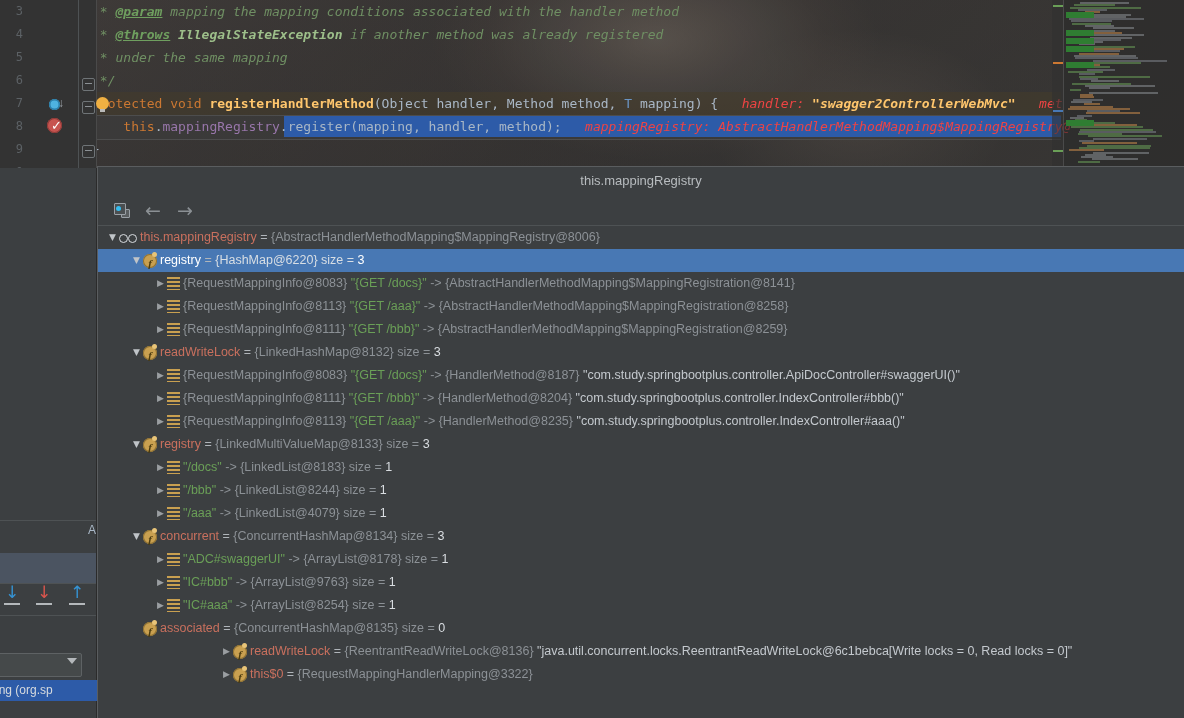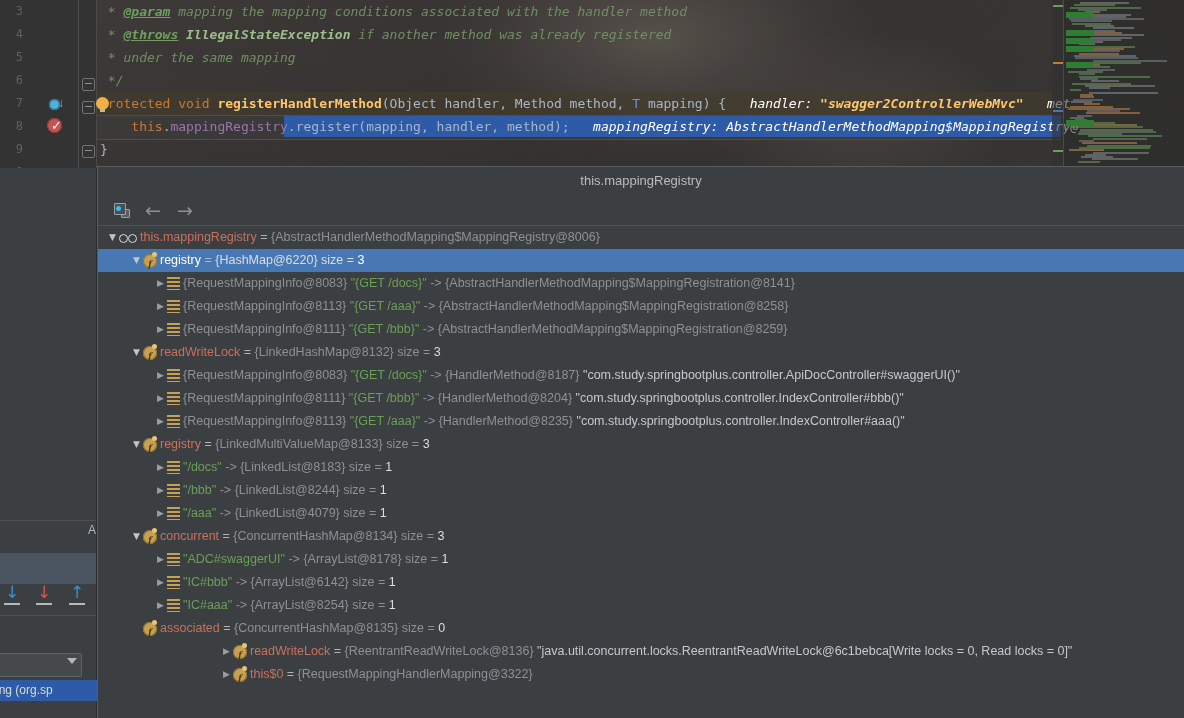--- a/index.html
+++ b/index.html
@@ -103,7 +103,7 @@
   }
 
   .code {
-    position: absolute; left: 100px; top: 0;
+    position: absolute; left: 92px; top: 0;
     font-family: "DejaVu Sans Mono", monospace;
     font-size: 13px; line-height: 23px;
     white-space: pre;

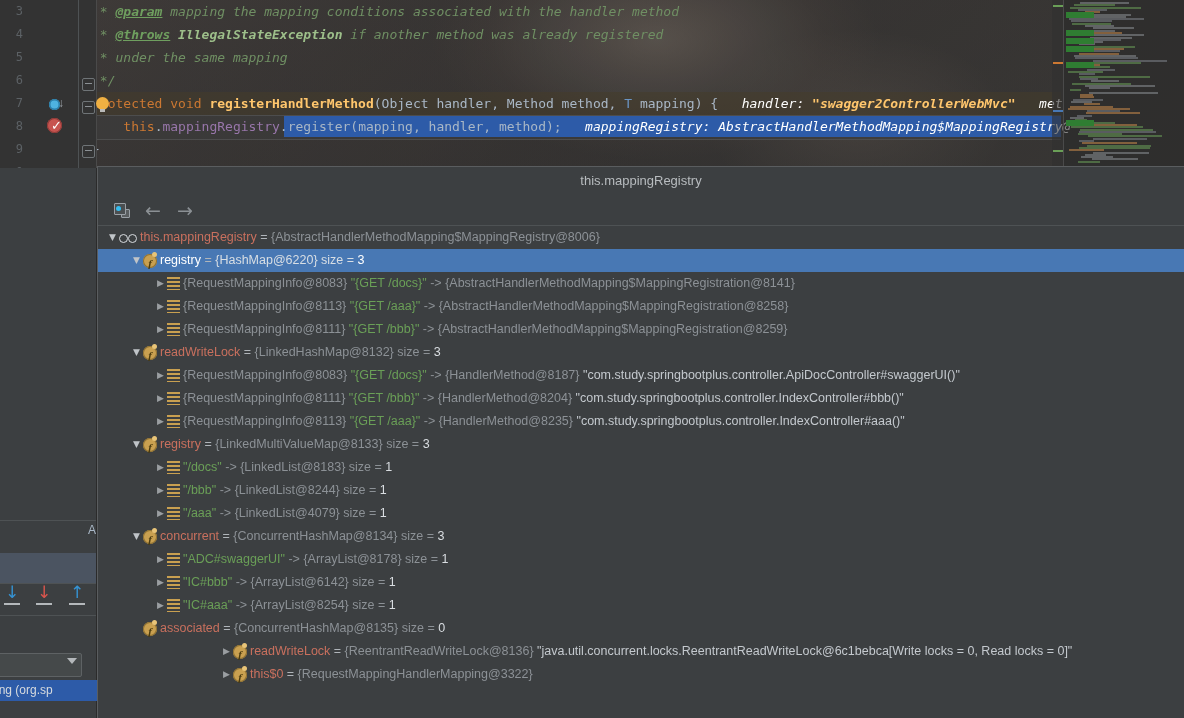--- a/index.html
+++ b/index.html
@@ -117,7 +117,7 @@
   .pl { color: #a9b7c6; }
   .fld { color: #9876aa; }
   .gen { color: #6a95c4; }
-  .hint { color: #ffffff; font-style: italic; }
+  .hint { color: #ef4444; font-style: italic; }
   .str { color: #ffc66d; font-style: italic; font-weight: bold; }
 
   .line-hl {

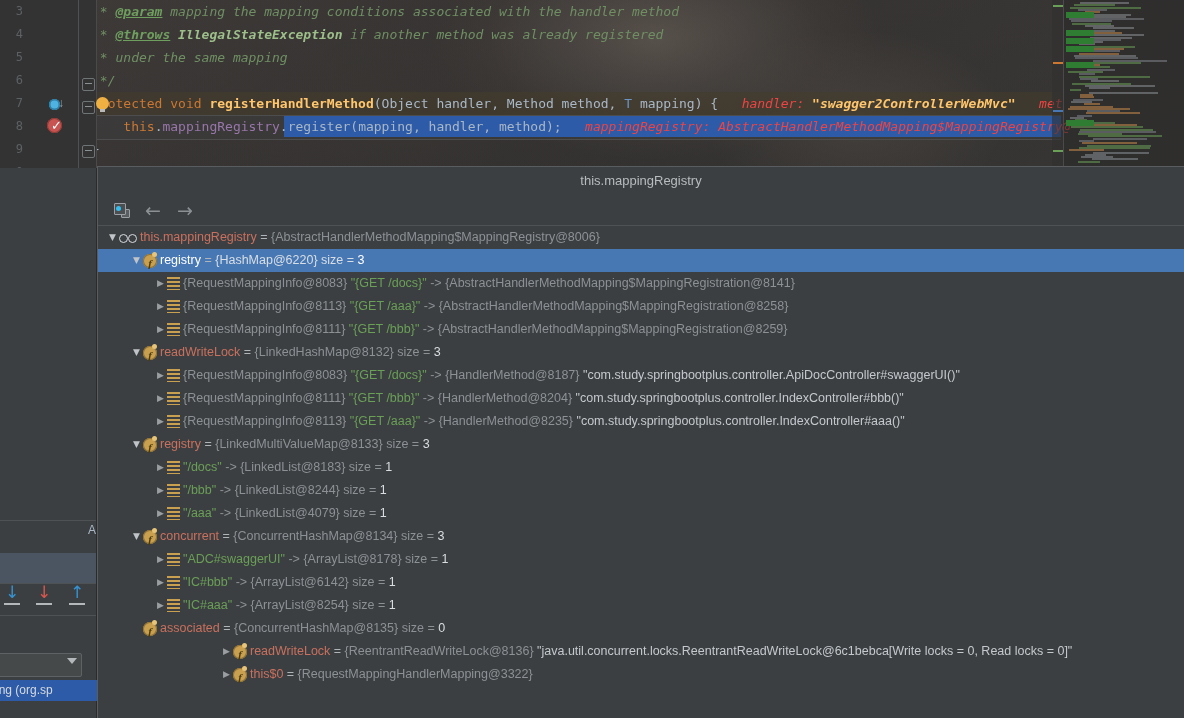--- a/index.html
+++ b/index.html
@@ -526,7 +526,7 @@
         <div class="row"><span style="display: inline-block; width: 56px;"></span><span class="tw collapsed">▶</span><span class="ic ic-entry"></span><span class="strval">"/aaa"</span><span class="dim"> -&gt; </span><span class="dim">{LinkedList@4079}</span><span class="dim">  size = </span><span class="sizeval">1</span></div>
         <div class="row"><span style="display: inline-block; width: 32px;"></span><span class="tw">▼</span><span class="ic ic-field"></span><span class="fieldname">concurrent</span><span class="eq"> = </span><span class="dim">{ConcurrentHashMap@8134}</span><span class="dim">  size = </span><span class="sizeval">3</span></div>
         <div class="row"><span style="display: inline-block; width: 56px;"></span><span class="tw collapsed">▶</span><span class="ic ic-entry"></span><span class="strval">"ADC#swaggerUI"</span><span class="dim"> -&gt; </span><span class="dim">{ArrayList@8178}</span><span class="dim">  size = </span><span class="sizeval">1</span></div>
-        <div class="row"><span style="display: inline-block; width: 56px;"></span><span class="tw collapsed">▶</span><span class="ic ic-entry"></span><span class="strval">"IC#bbb"</span><span class="dim"> -&gt; </span><span class="dim">{ArrayList@6142}</span><span class="dim">  size = </span><span class="sizeval">1</span></div>
+        <div class="row"><span style="display: inline-block; width: 56px;"></span><span class="tw collapsed">▶</span><span class="ic ic-entry"></span><span class="strval">"IC#bbb"</span><span class="dim"> -&gt; </span><span class="dim">{ArrayList@9763}</span><span class="dim">  size = </span><span class="sizeval">1</span></div>
         <div class="row"><span style="display: inline-block; width: 56px;"></span><span class="tw collapsed">▶</span><span class="ic ic-entry"></span><span class="strval">"IC#aaa"</span><span class="dim"> -&gt; </span><span class="dim">{ArrayList@8254}</span><span class="dim">  size = </span><span class="sizeval">1</span></div>
         <div class="row"><span style="display: inline-block; width: 32px;"></span><span class="tw empty">&nbsp;</span><span class="ic ic-field"></span><span class="fieldname">associated</span><span class="eq"> = </span><span class="dim">{ConcurrentHashMap@8135}</span><span class="dim">  size = </span><span class="sizeval">0</span></div>
         <div class="row"><span style="display: inline-block; width: 122px;"></span><span class="tw collapsed">▶</span><span class="ic ic-field"></span><span class="fieldname">readWriteLock</span><span class="eq"> = </span><span class="dim">{ReentrantReadWriteLock@8136} </span><span class="objstr">"java.util.concurrent.locks.ReentrantReadWriteLock@6c1bebca[Write locks = 0, Read locks = 0]"</span></div>

